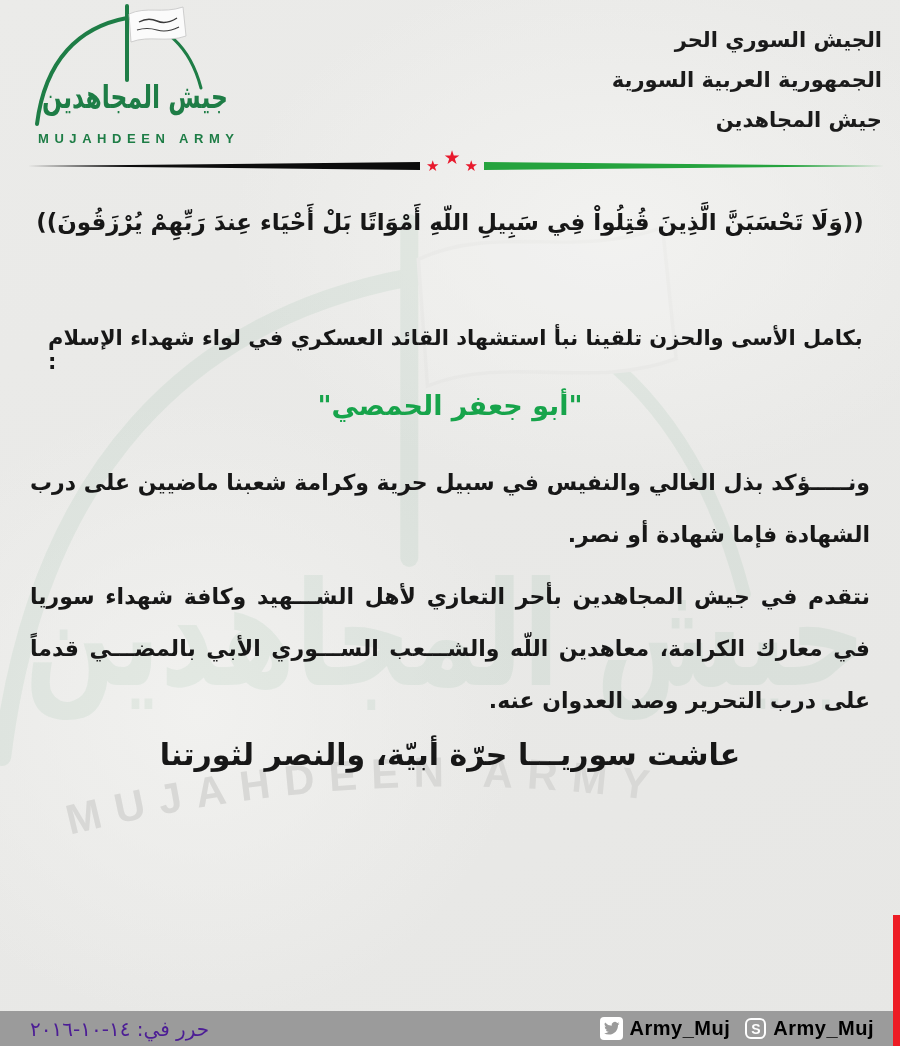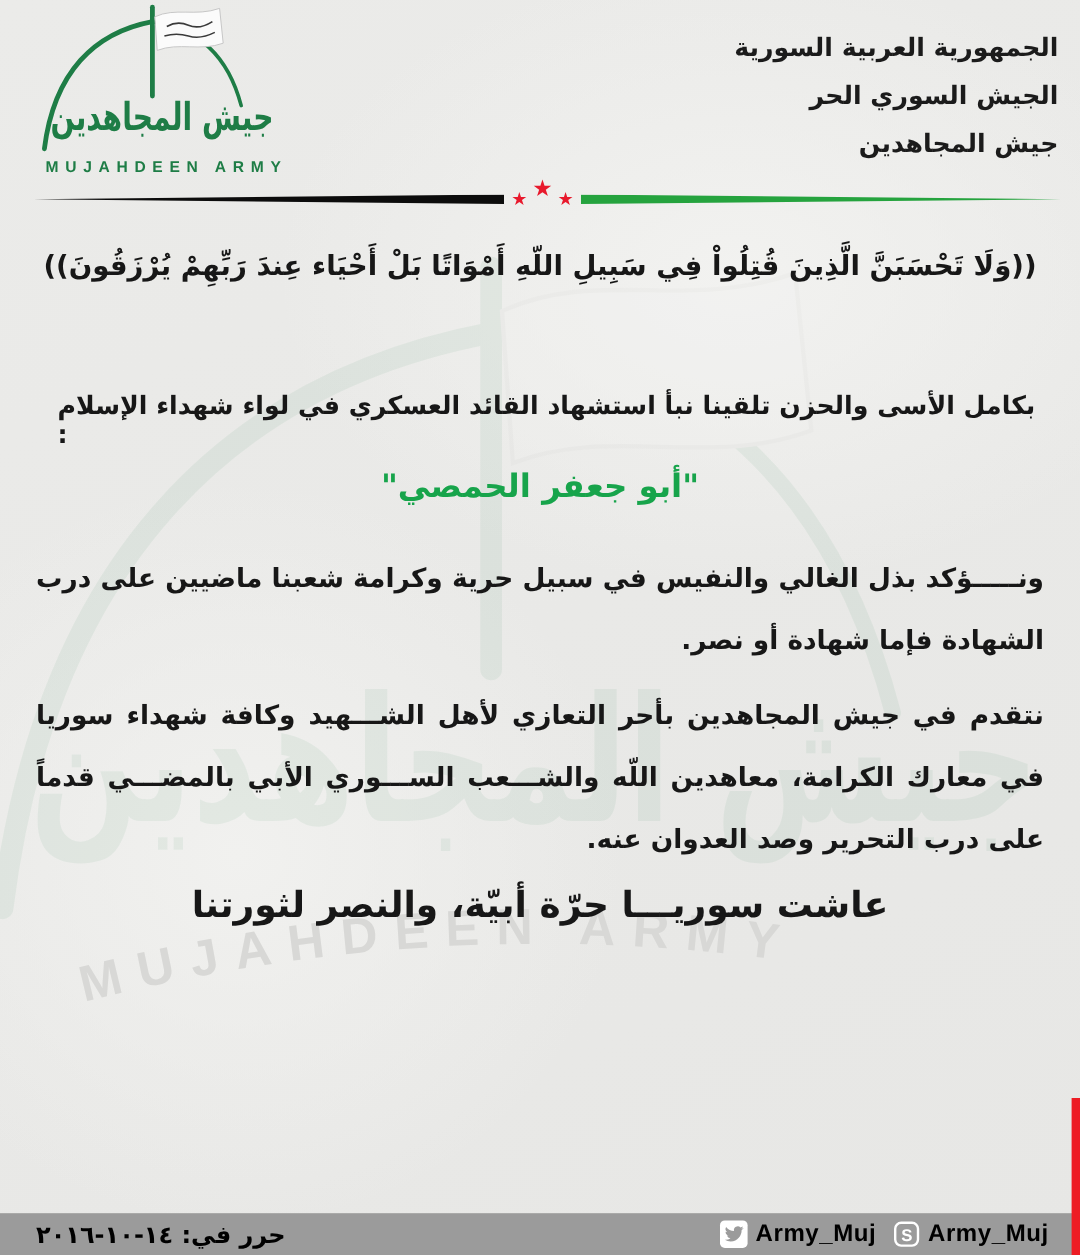--- a/index.html
+++ b/index.html
@@ -106,8 +106,8 @@
       </svg>
     </div>
     <div class="org-lines">
+      <div class="org-line">الجيش السوري الحر</div>
       <div class="org-line">الجمهورية العربية السورية</div>
-      <div class="org-line">الجيش السوري الحر</div>
       <div class="org-line">جيش المجاهدين</div>
     </div>
   </header>

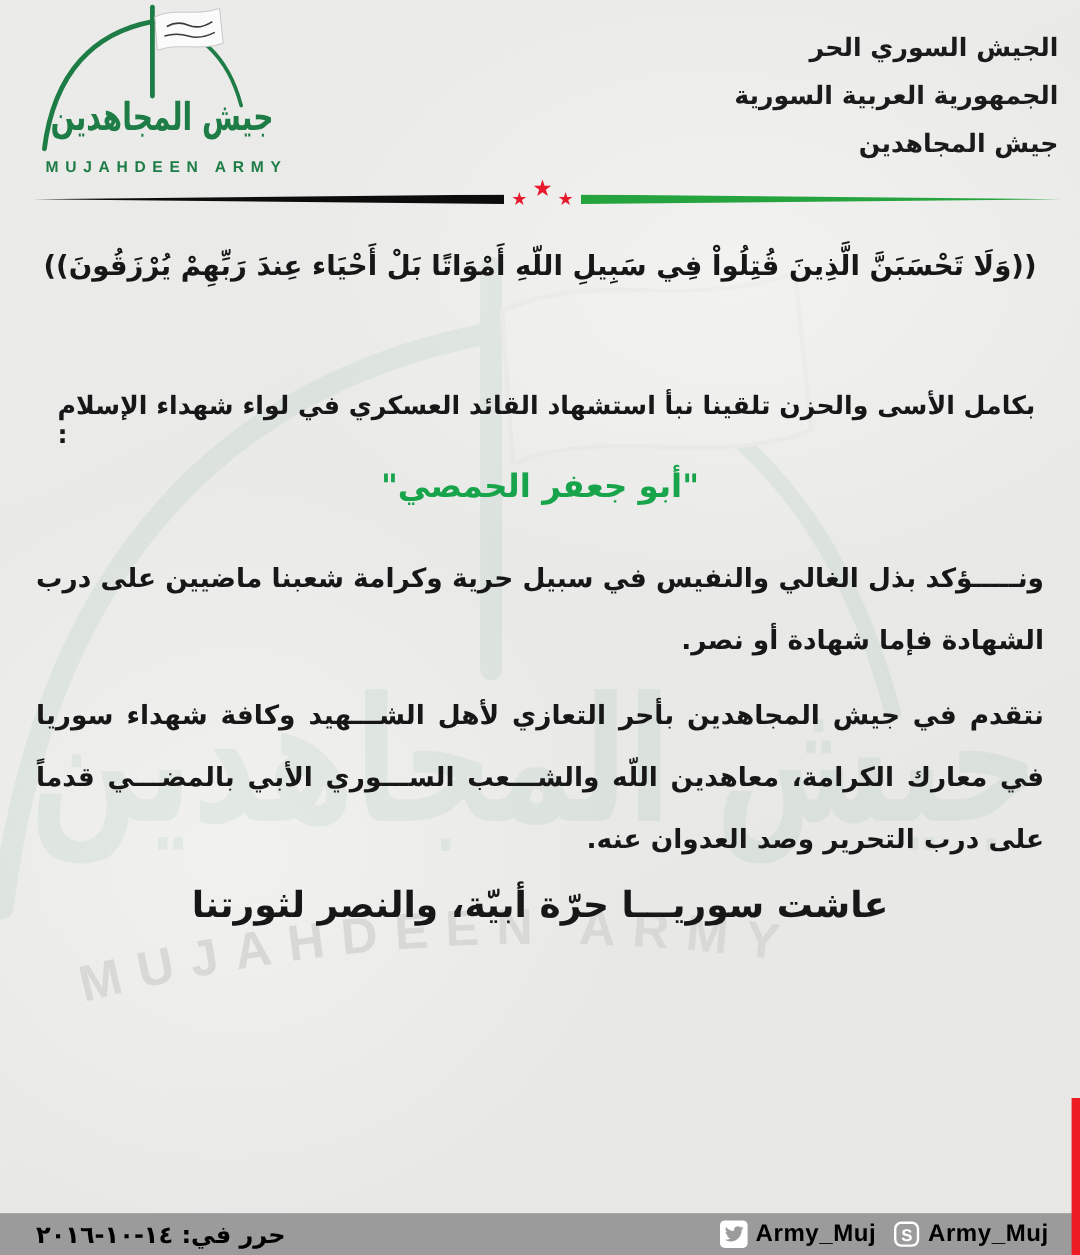--- a/index.html
+++ b/index.html
@@ -56,7 +56,7 @@
   footer{ position:absolute; left:0; right:0; bottom:0; height:35px; background:#9b9b9b;
           display:flex; justify-content:space-between; align-items:center;
           padding:0 26px 0 30px; z-index:5; }
-  .date{ direction:rtl; color:#000000; font-weight:bold; font-size:20px; }
+  .date{ direction:rtl; color:#4c1d95; font-weight:normal; font-size:20px; }
   .socials{ display:flex; align-items:center; gap:15px; }
   .social{ display:inline-flex; align-items:center; gap:7px; }
   .handle{ color:#000000; font-weight:bold; font-size:20px; letter-spacing:0.5px;

